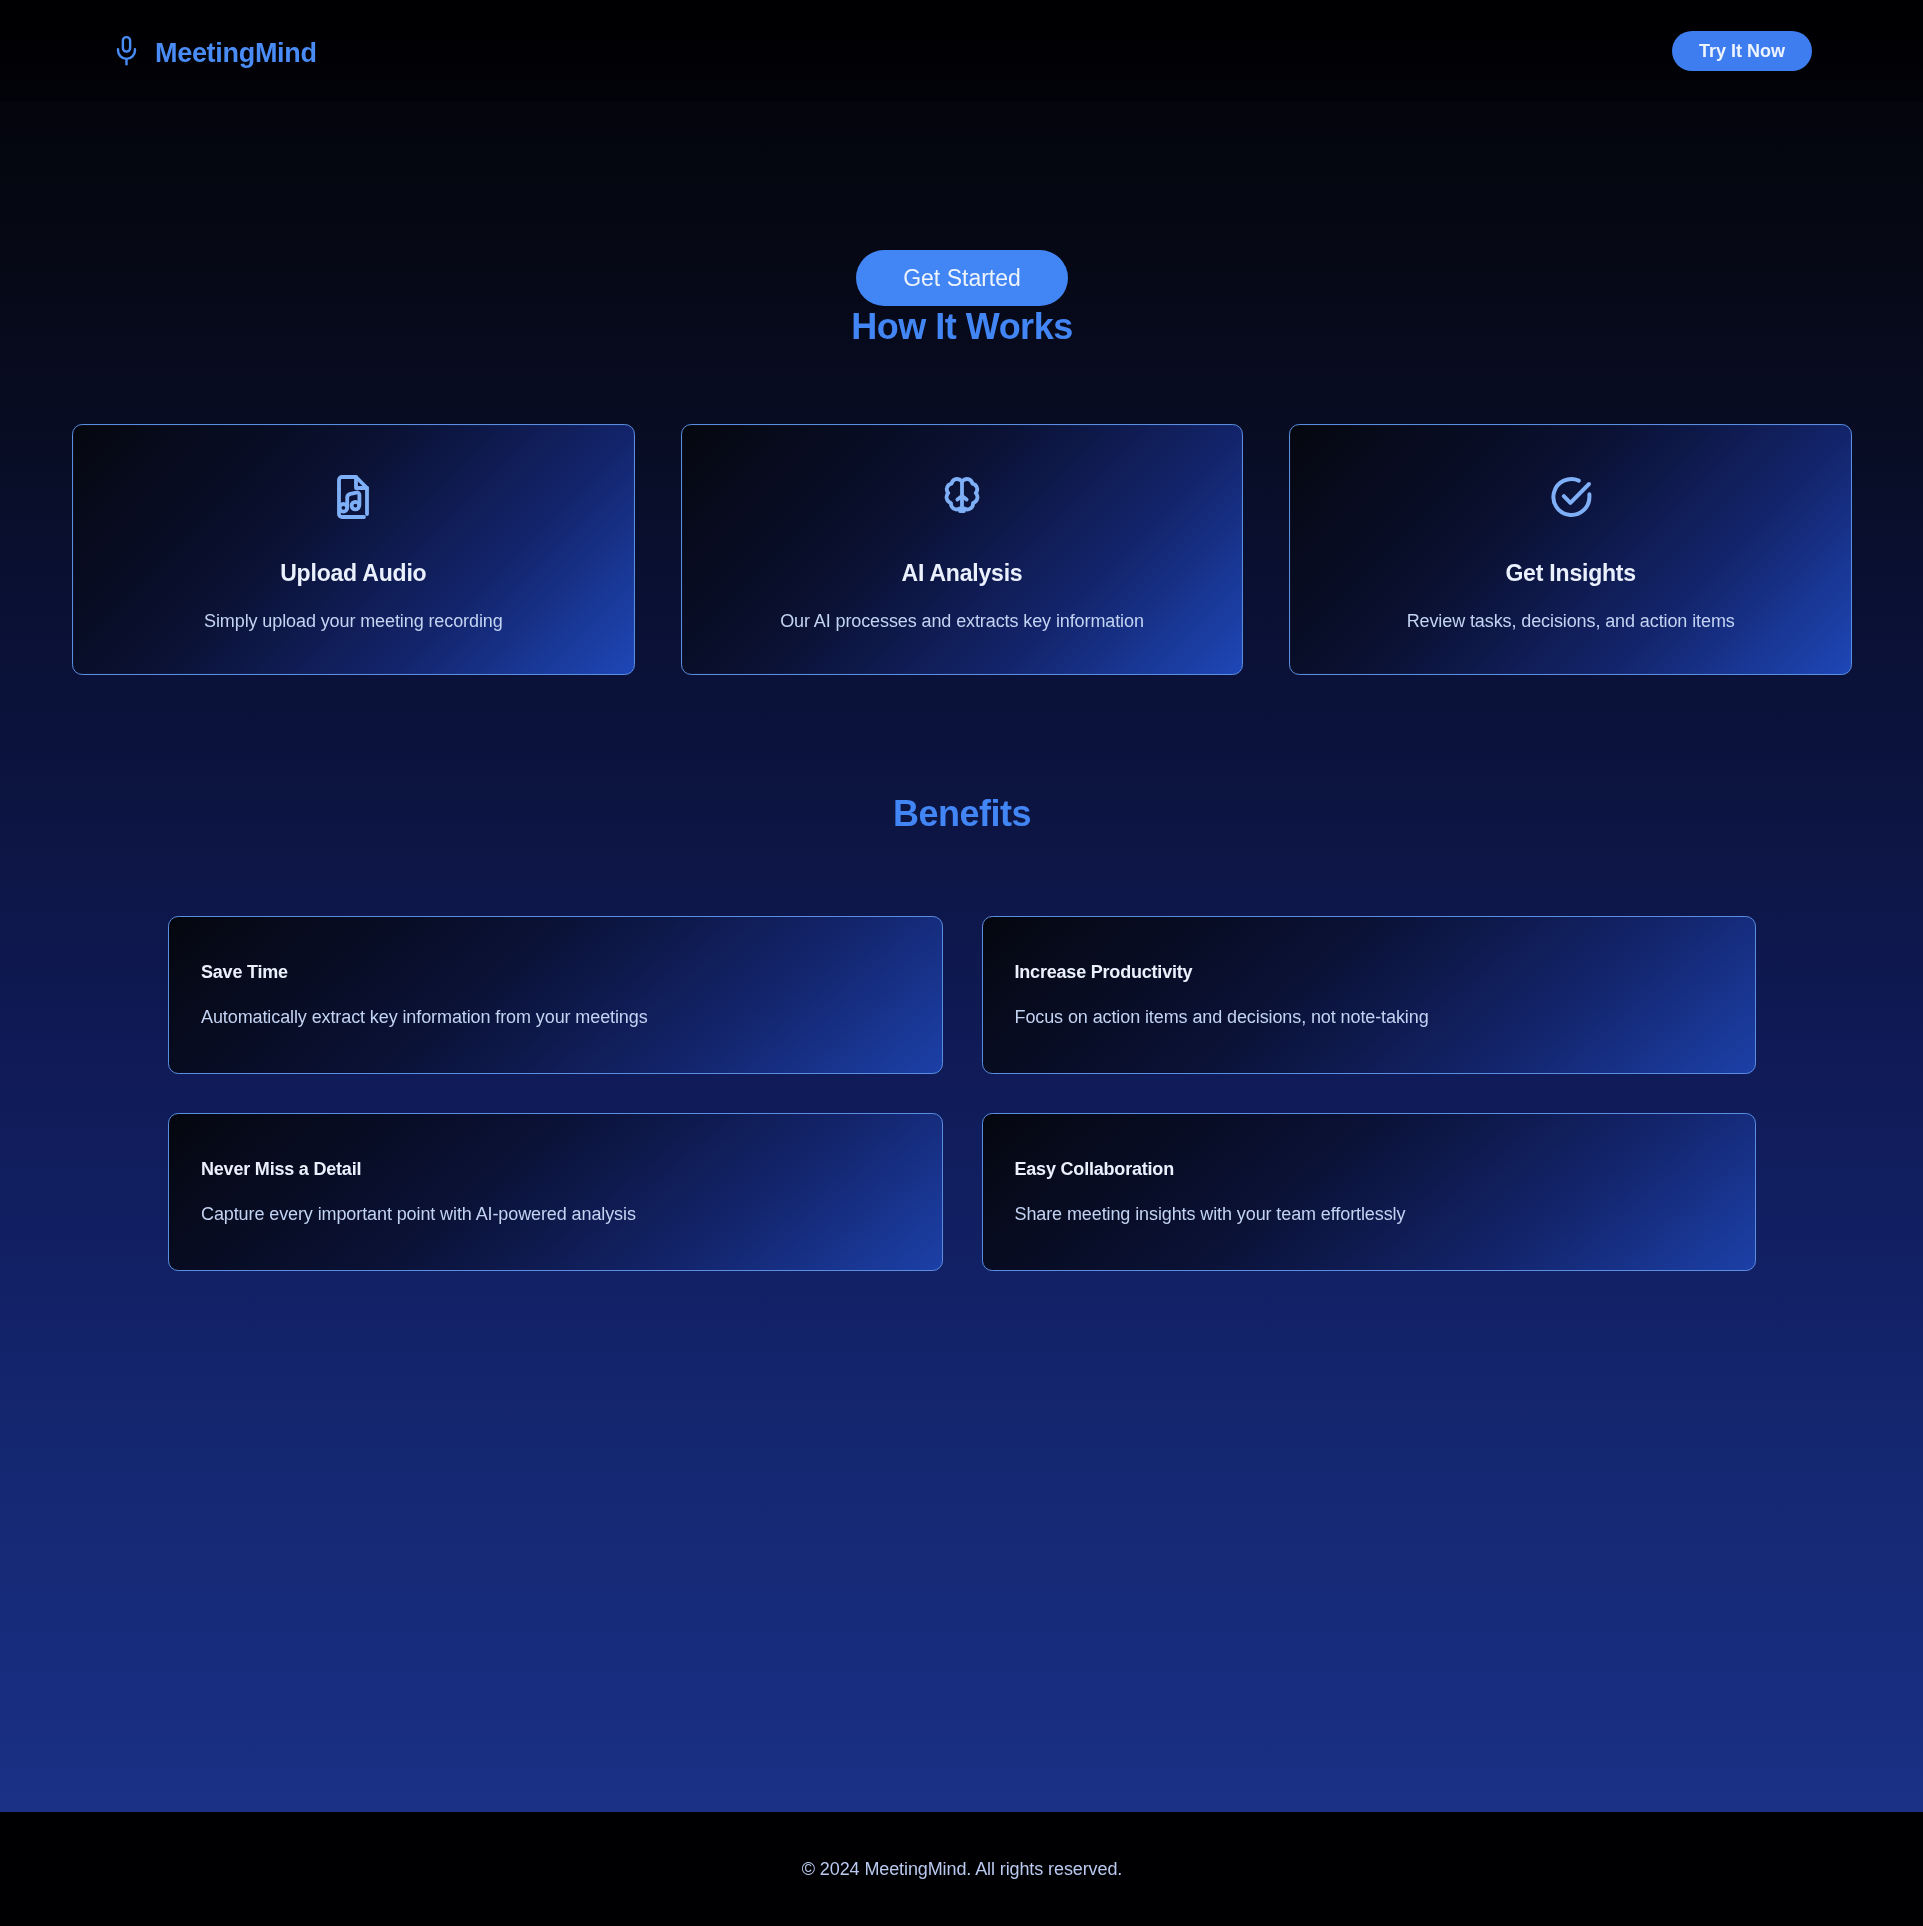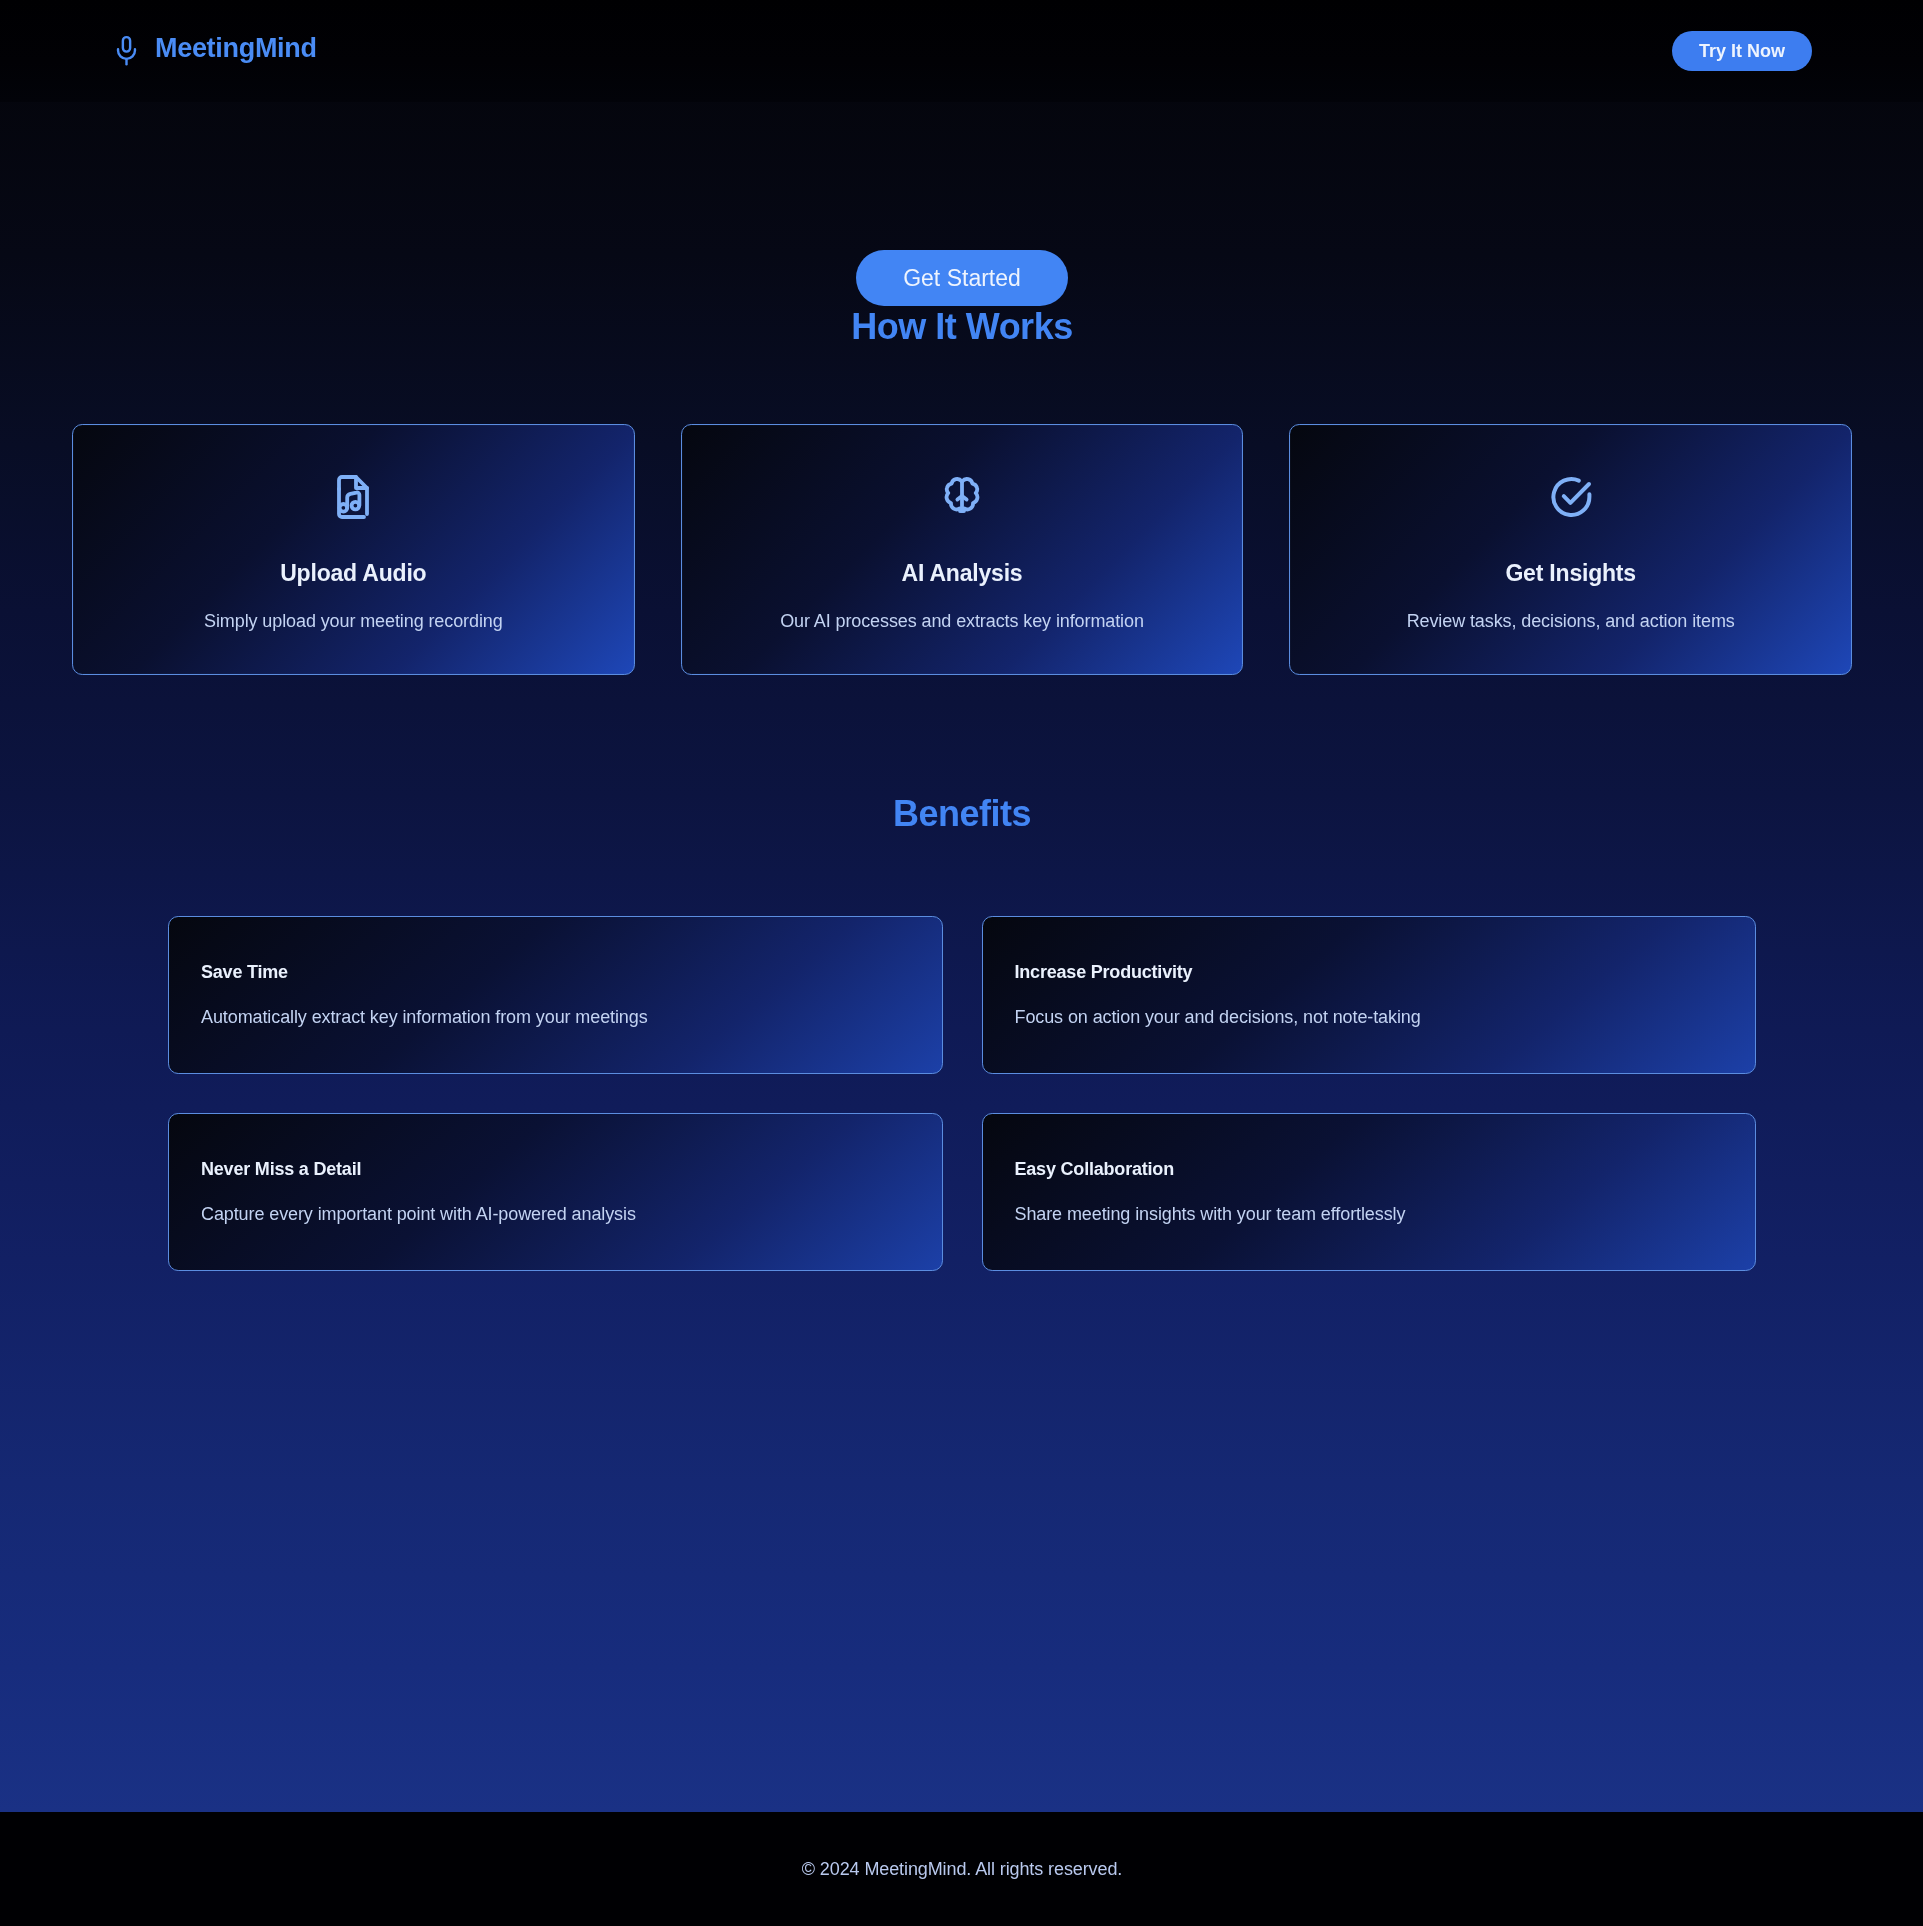--- a/index.html
+++ b/index.html
@@ -49,7 +49,7 @@
 
   .brand {
     display: flex;
-    align-items: flex-start;
+    align-items: flex-end;
     gap: 14px;
   }
 

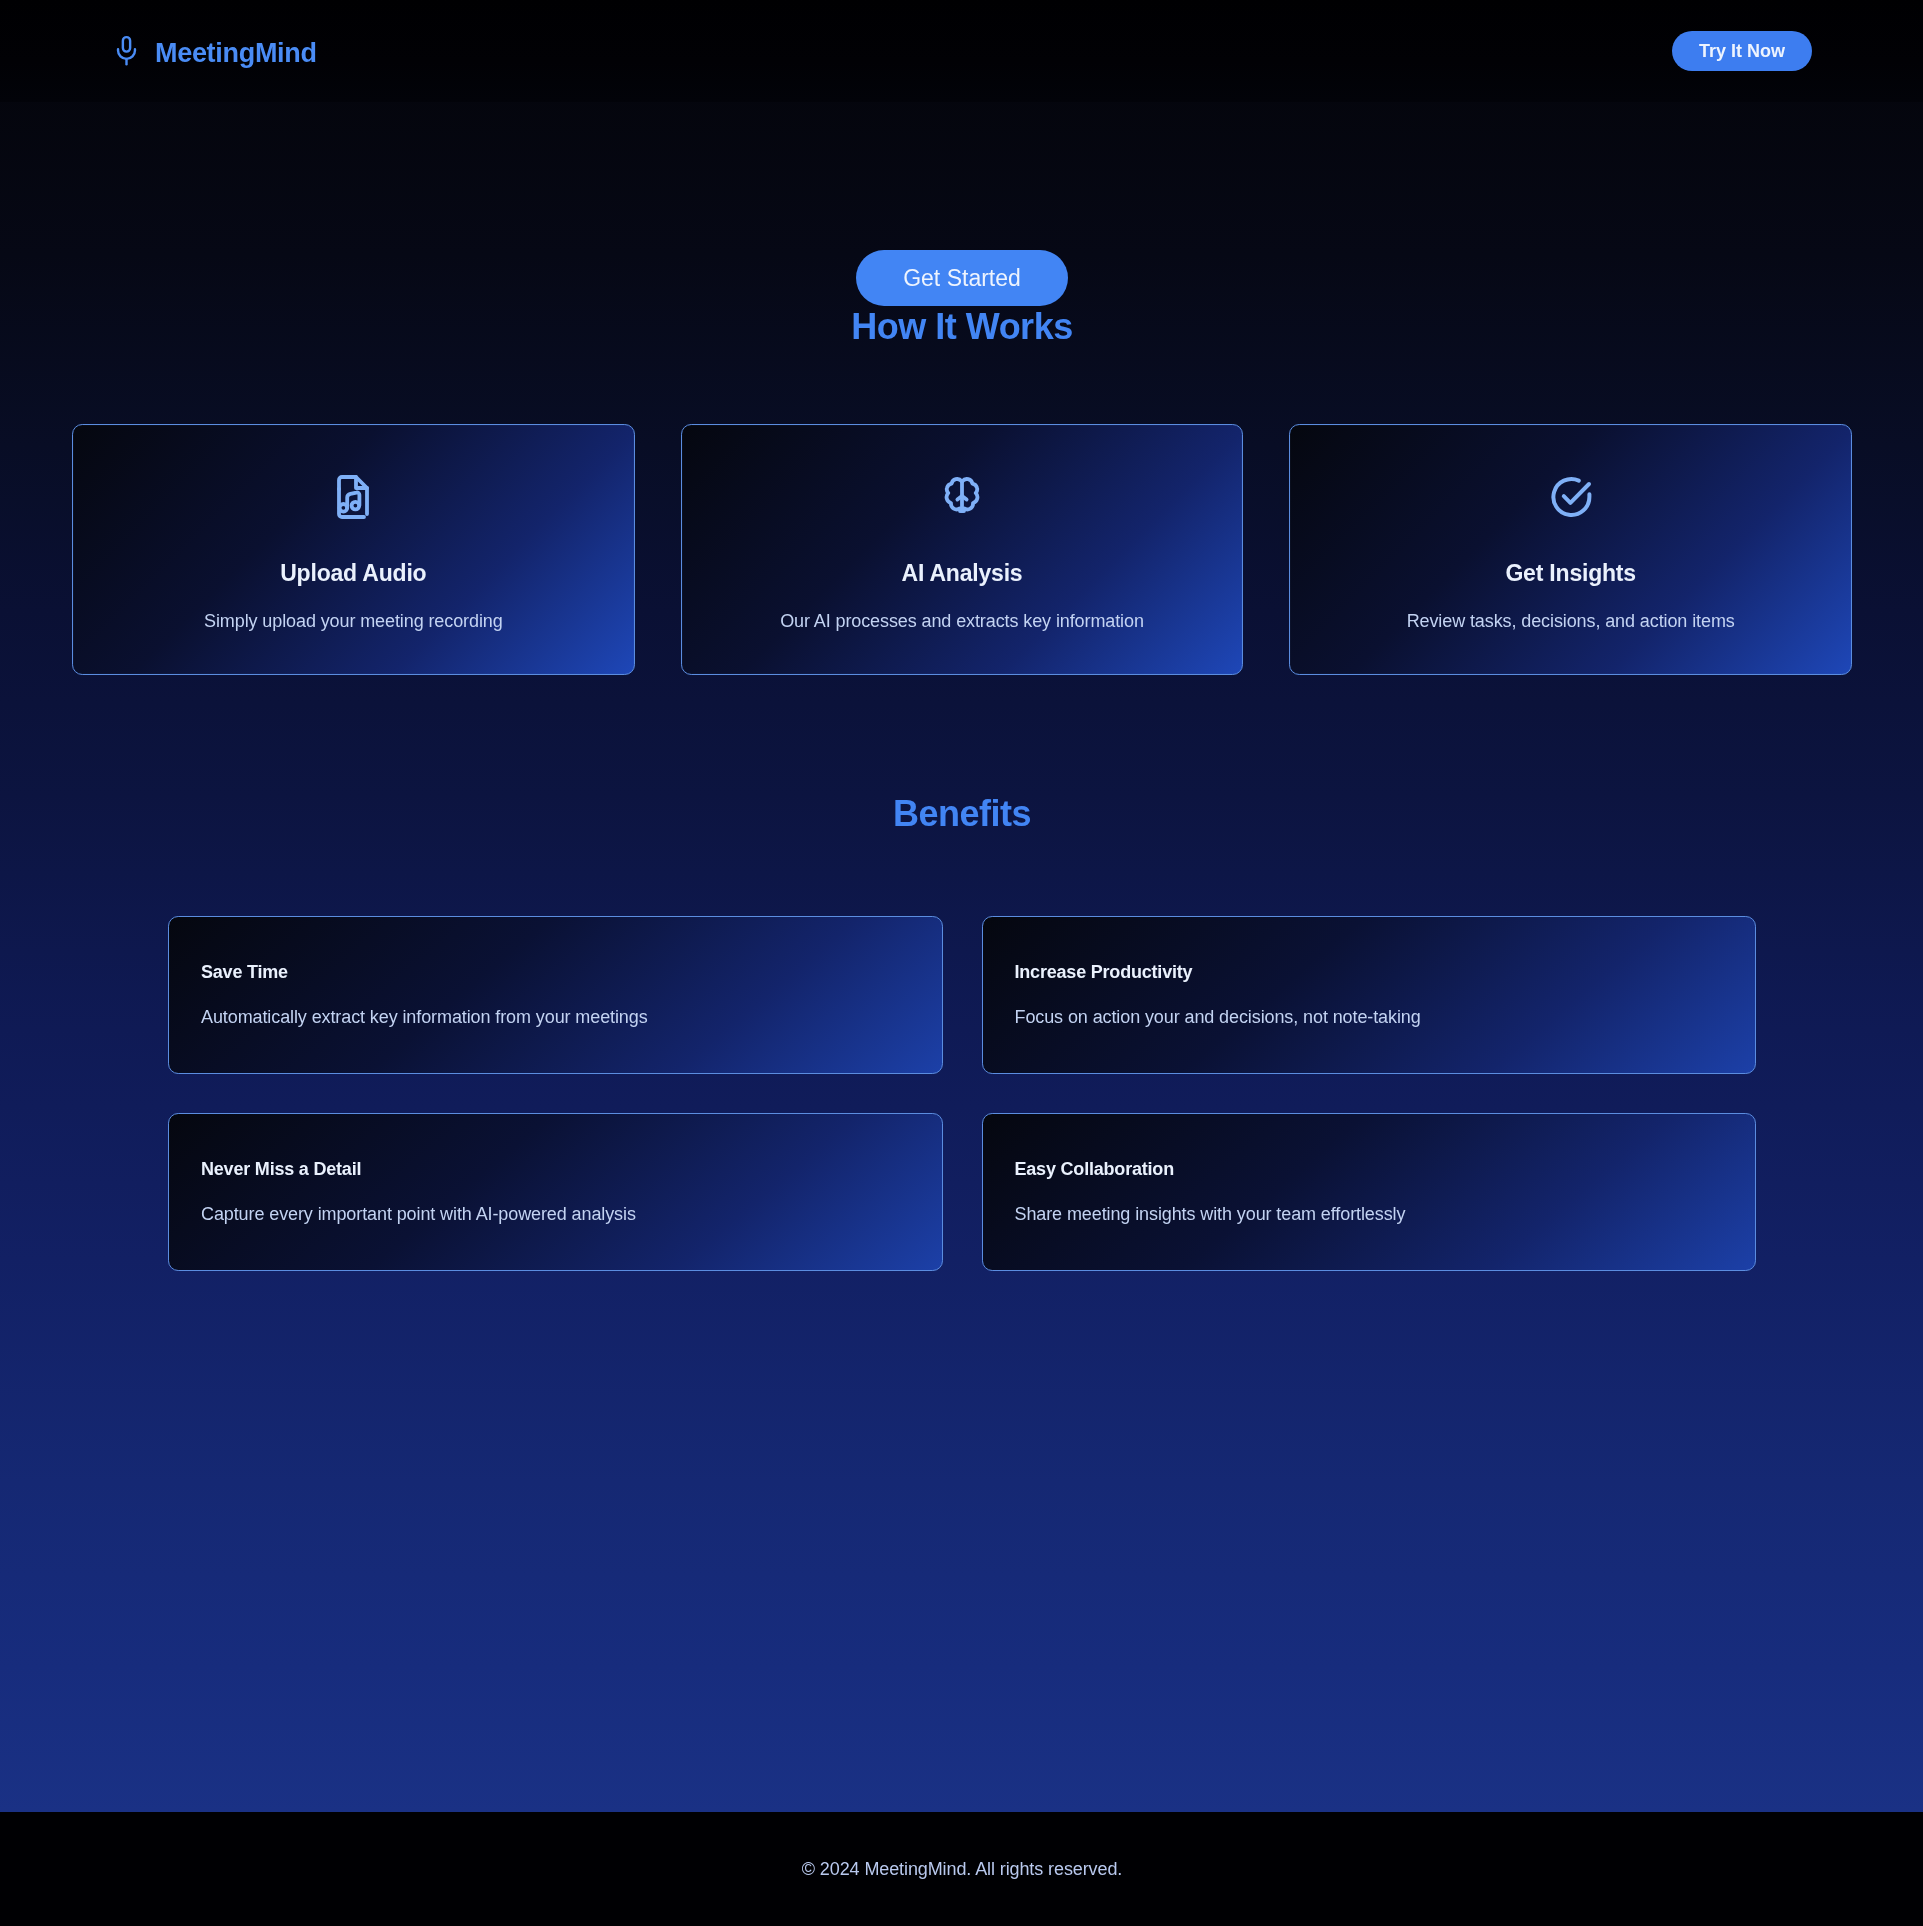--- a/index.html
+++ b/index.html
@@ -319,7 +319,7 @@
 
       <div class="benefit-card">
         <div class="benefit-title">Increase Productivity</div>
-        <div class="benefit-desc">Focus on action your and decisions, not note-taking</div>
+        <div class="benefit-desc">Focus on action items and decisions, not note-taking</div>
       </div>
 
       <div class="benefit-card">

